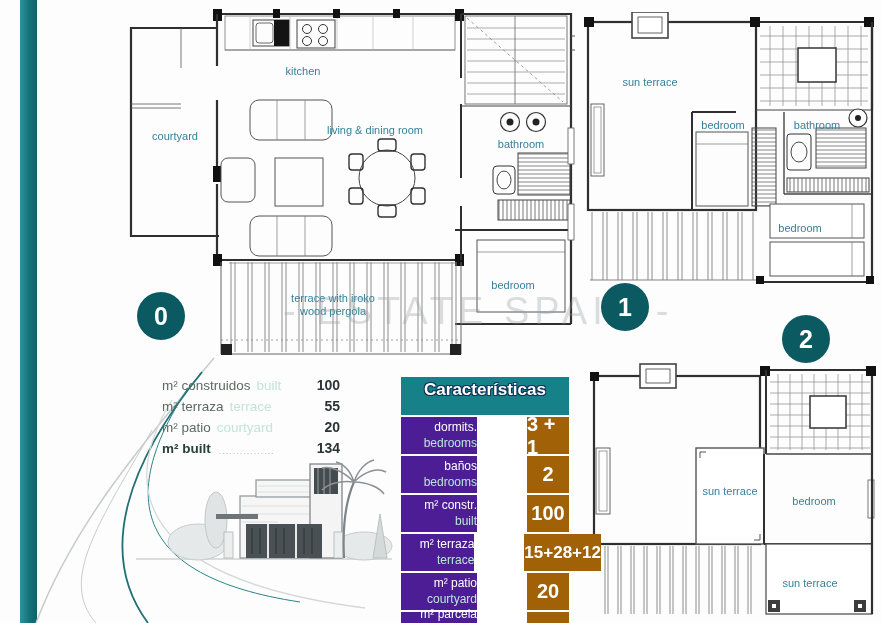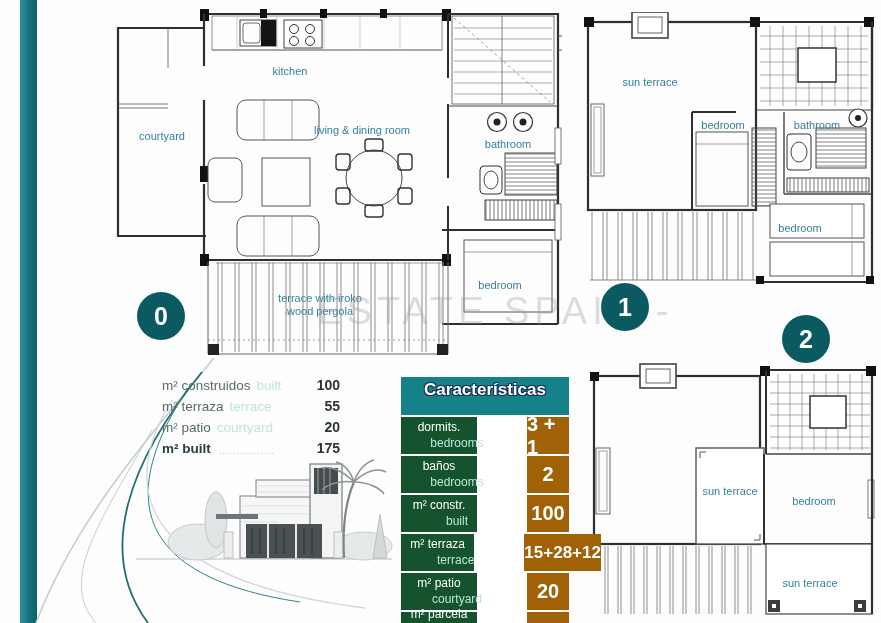--- a/index.html
+++ b/index.html
@@ -22,7 +22,7 @@
   
   .plan { position:absolute; }
   .plan svg { position:absolute; left:0; top:0; }
-  .plan0 { left:112px; top:8px;  width:450px; height:350px; }
+  .plan0 { left:125px; top:8px;  width:450px; height:350px; }
   .plan1 { left:584px; top:12px; width:292px; height:282px; }
   .plan2 { left:588px; top:362px; width:288px; height:258px; }
 

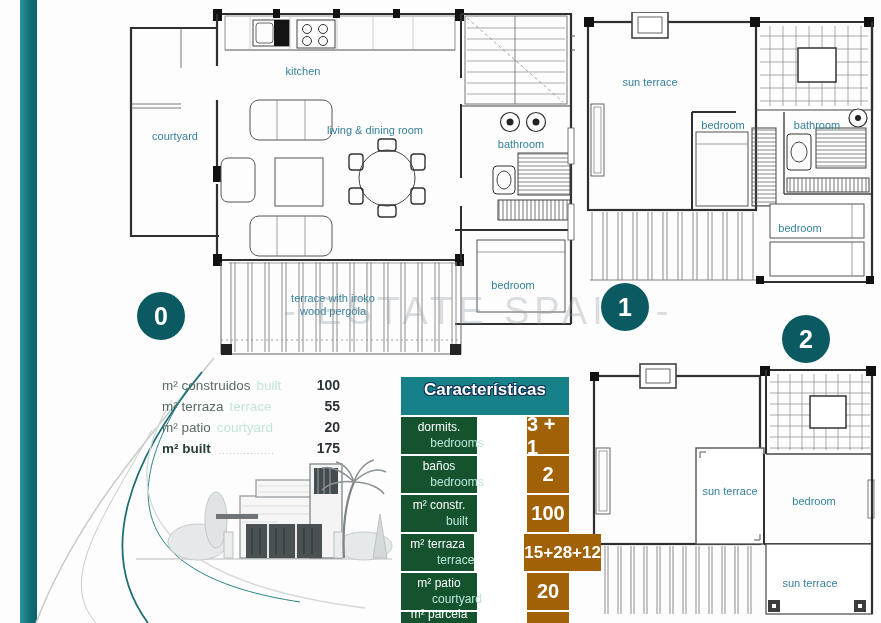--- a/index.html
+++ b/index.html
@@ -69,8 +69,8 @@
   }
   .ct-row { display:flex; gap:2px; height:37px; }
   .ct-label {
-    background:#14532d; width:76px; display:flex; flex-direction:column;
-    justify-content:center; align-items:center; color:#ffffff;
+    background:#4c1d95; width:76px; display:flex; flex-direction:column;
+    justify-content:center; align-items:flex-end; color:#ffffff;
     font-size:12px; line-height:1.3; text-align:center;
   }
   .ct-label .en { color:#b9e6da;margin-left:36px; }

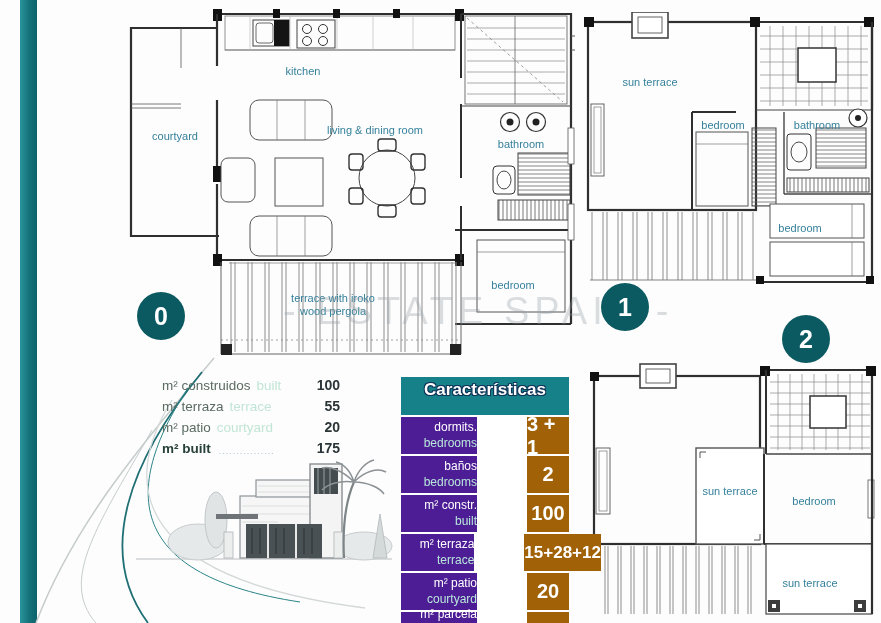--- a/index.html
+++ b/index.html
@@ -330,7 +330,7 @@
     <div class="s-row s-total">
       <span class="s-es">m² built</span>
       <span class="leader">................</span>
-      <span class="s-val">175</span>
+      <span class="s-val">134</span>
     </div>
   </div>
 

